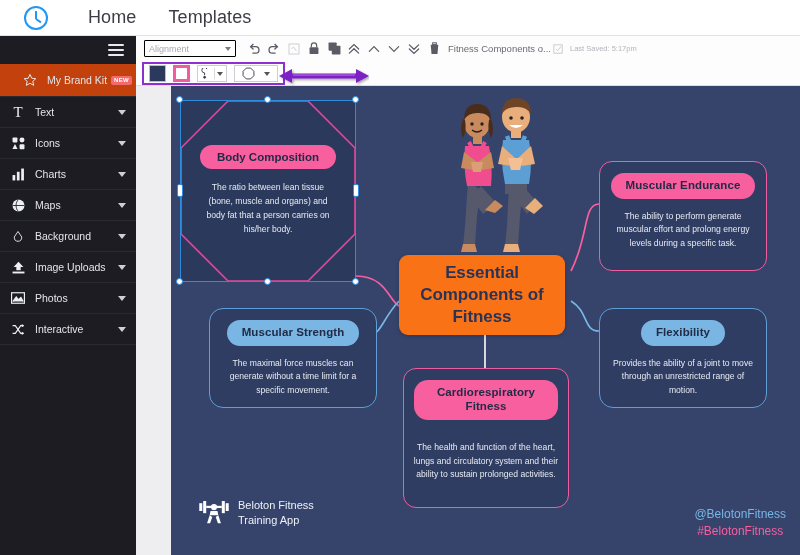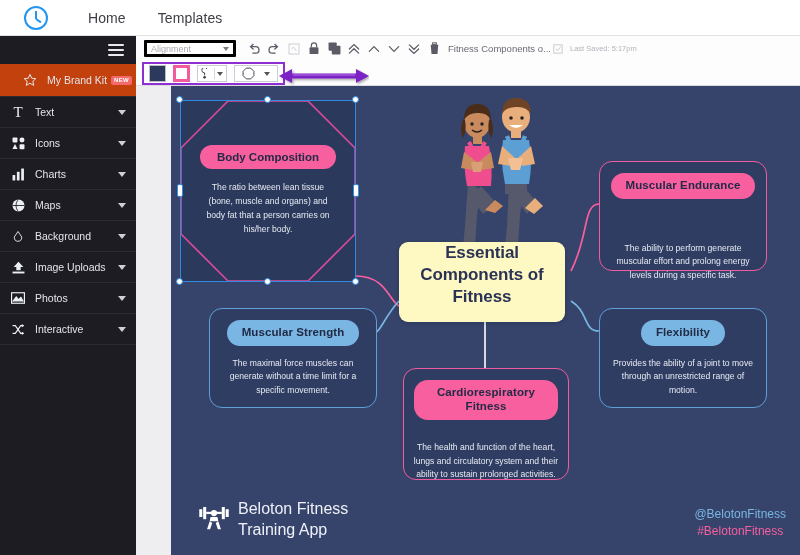--- a/index.html
+++ b/index.html
@@ -33,7 +33,7 @@
     transform-origin: left center; transform: rotate(35deg);
   }
   .nav-link {
-    font-size: 14px; color: #3d3d46; padding: 0 16px; cursor: pointer;
+    font-size: 18px; color: #3d3d46; padding: 0 16px; cursor: pointer;
     letter-spacing: .1px;
   }
 

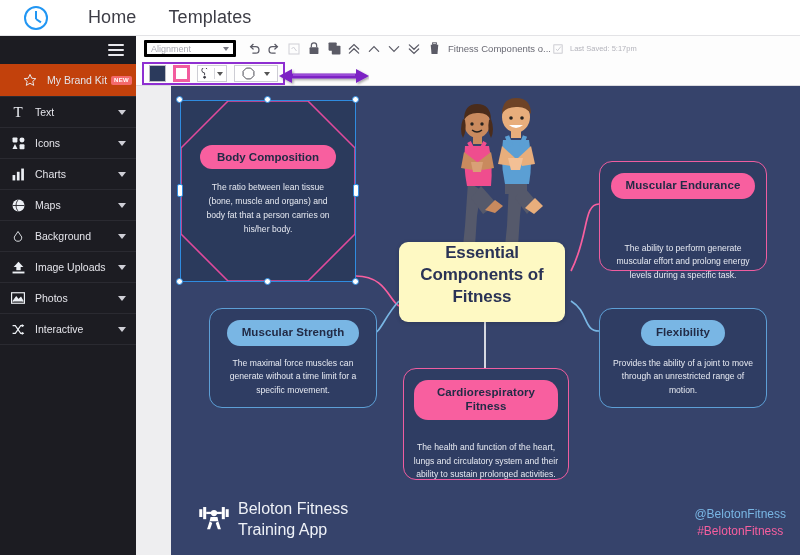--- a/index.html
+++ b/index.html
@@ -83,7 +83,7 @@
              display: flex; align-items: center; }
 
   .align-select {
-    width: 92px; height: 17px; border: 3px solid #000000; background: #fff;
+    width: 92px; height: 17px; border: 1px solid #000000; background: #fff;
     margin-left: 8px; display: flex; align-items: center; padding: 0 4px;
     font-size: 9px; color: #a9a9b2; position: relative; border-radius: 1px;
   }

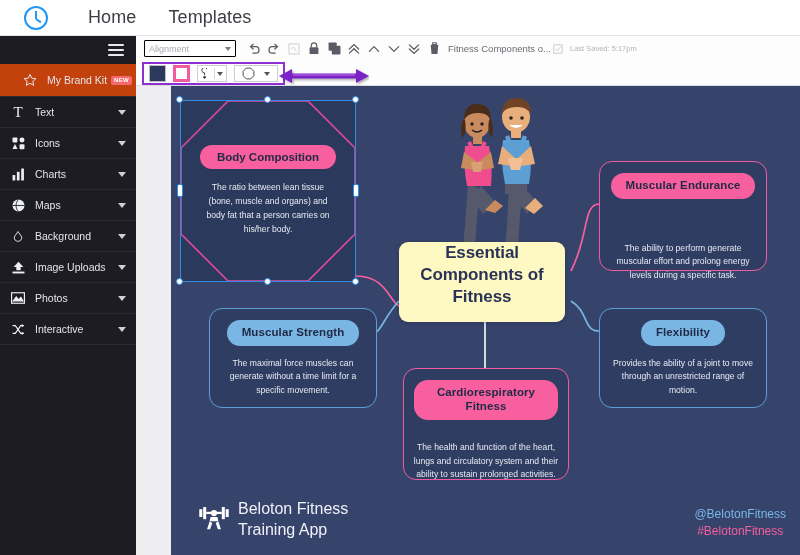--- a/index.html
+++ b/index.html
@@ -558,7 +558,7 @@
         <div class="ct">Essential Components of Fitness</div>
       </div>
 
-      <div class="node pink" style="left:428px; top:75px; width:168px; height:110px;gap:32px;">
+      <div class="node pink" style="left:428px; top:75px; width:168px; height:110px;">
         <div class="pill">Muscular Endurance</div>
         <div class="desc" style="width:148px;">The ability to perform generate muscular effort and prolong energy levels during a specific task.</div>
       </div>

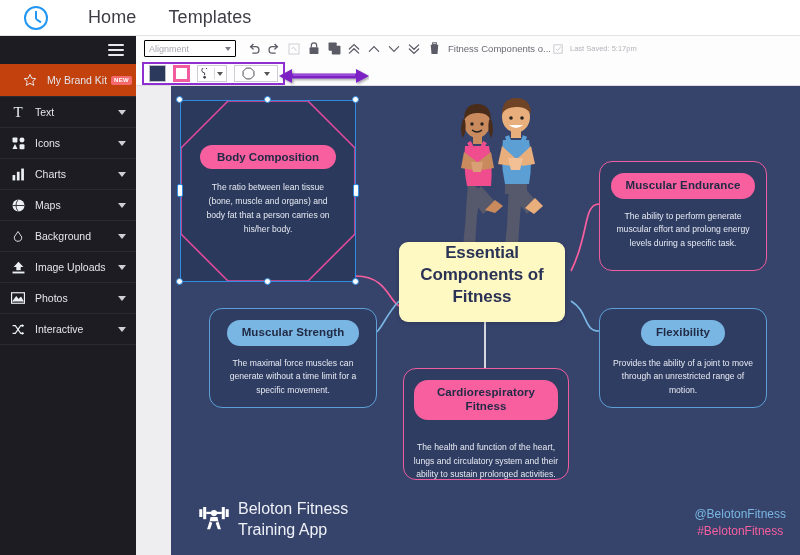--- a/index.html
+++ b/index.html
@@ -153,9 +153,10 @@
 
   
   .center-node {
-    position: absolute; background: #fef9c3; border-radius: 9px;
-    display: flex; justify-content: center;
+    position: absolute; background: #f97316; border-radius: 9px;
+    display: flex; align-items: center; justify-content: center;
     box-shadow: 0 1px 4px rgba(0,0,0,.18);
+    margin-top: 13px;
   }
   .center-node .ct {
     font-size: 17px; font-weight: bold; color: #2a3356; line-height: 1.28;

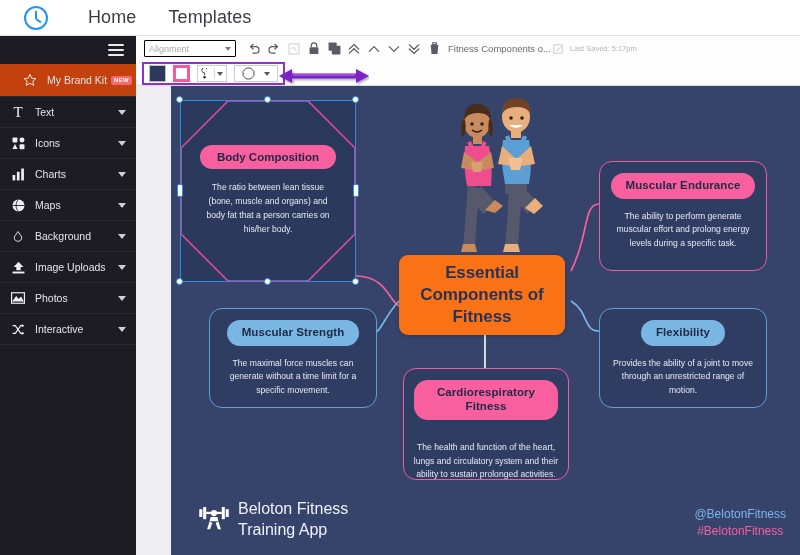--- a/index.html
+++ b/index.html
@@ -148,7 +148,7 @@
   }
   .node.pink { border-color: #ef5da0; }
   .node.pink .pill { background: #f85f9f; }
-  .node.blue { border-color: #5d9fd6; }
+  .node.blue { border-color: #5d9fd6; border-radius: 14px; }
   .node.blue .pill { background: #79b6e4; }
 
   

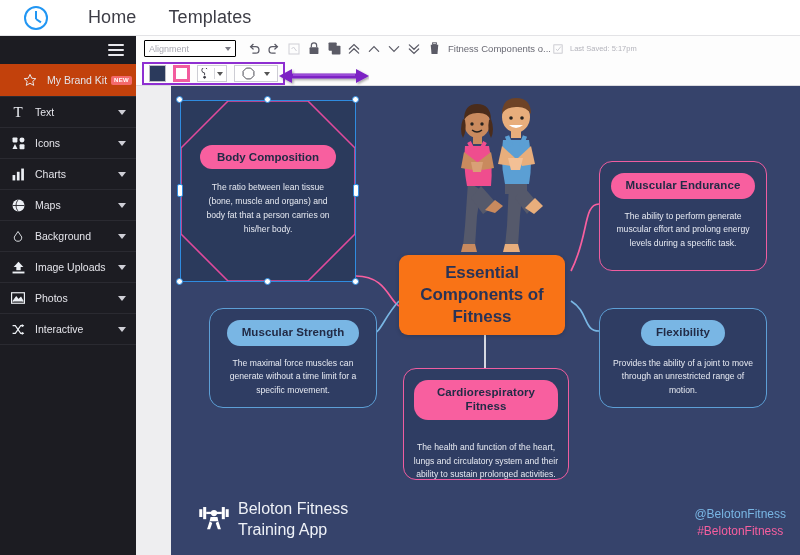--- a/index.html
+++ b/index.html
@@ -574,7 +574,7 @@
         <div class="desc" style="width:150px;">The maximal force muscles can generate without a time limit for a specific movement.</div>
       </div>
 
-      <div class="node pink" style="left:232px; top:282px; width:166px; height:112px;">
+      <div class="node pink" style="left:232px; top:282px; width:166px; height:140px;">
         <div class="pill" style="line-height:1.2;">Cardiorespiratory Fitness</div>
         <div class="desc" style="width:148px;margin-top:21px;">The health and function of the heart, lungs and circulatory system and their ability to sustain prolonged activities.</div>
       </div>

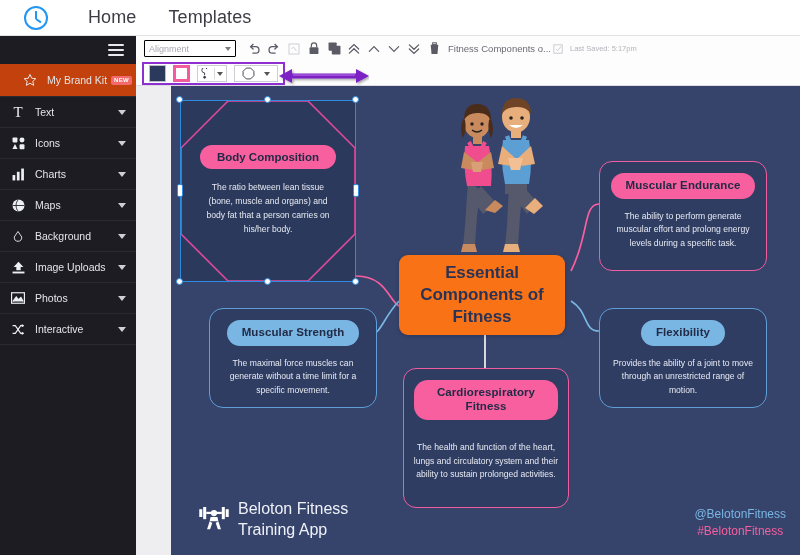--- a/index.html
+++ b/index.html
@@ -195,7 +195,7 @@
   .brand {
     position: absolute; display: flex; align-items: center; gap: 9px;
   }
-  .brand-text { font-size: 16px; color: #eef1f7; line-height: 1.32; }
+  .brand-text { font-size: 11px; color: #eef1f7; line-height: 1.32; }
   .social { position: absolute; text-align: center; font-size: 12px; line-height: 1.45; }
   .social .at { color: #79b6e4; }
   .social .hash { color: #f85f9f; }

